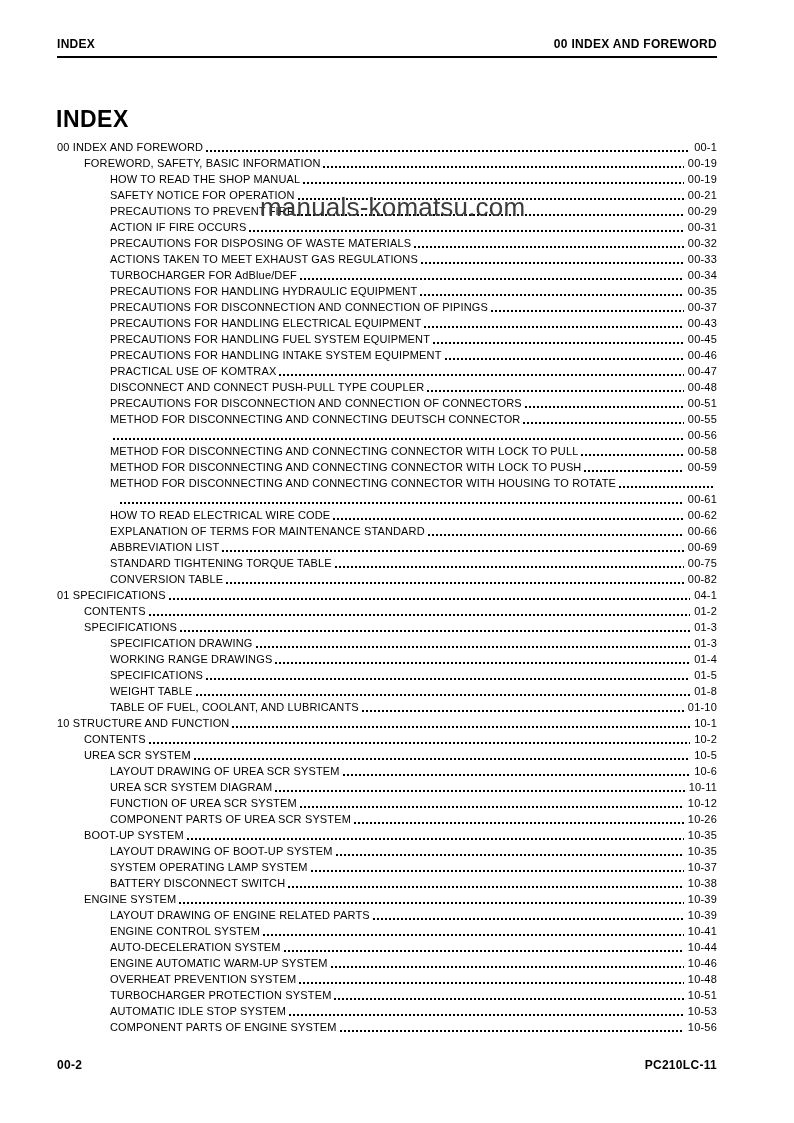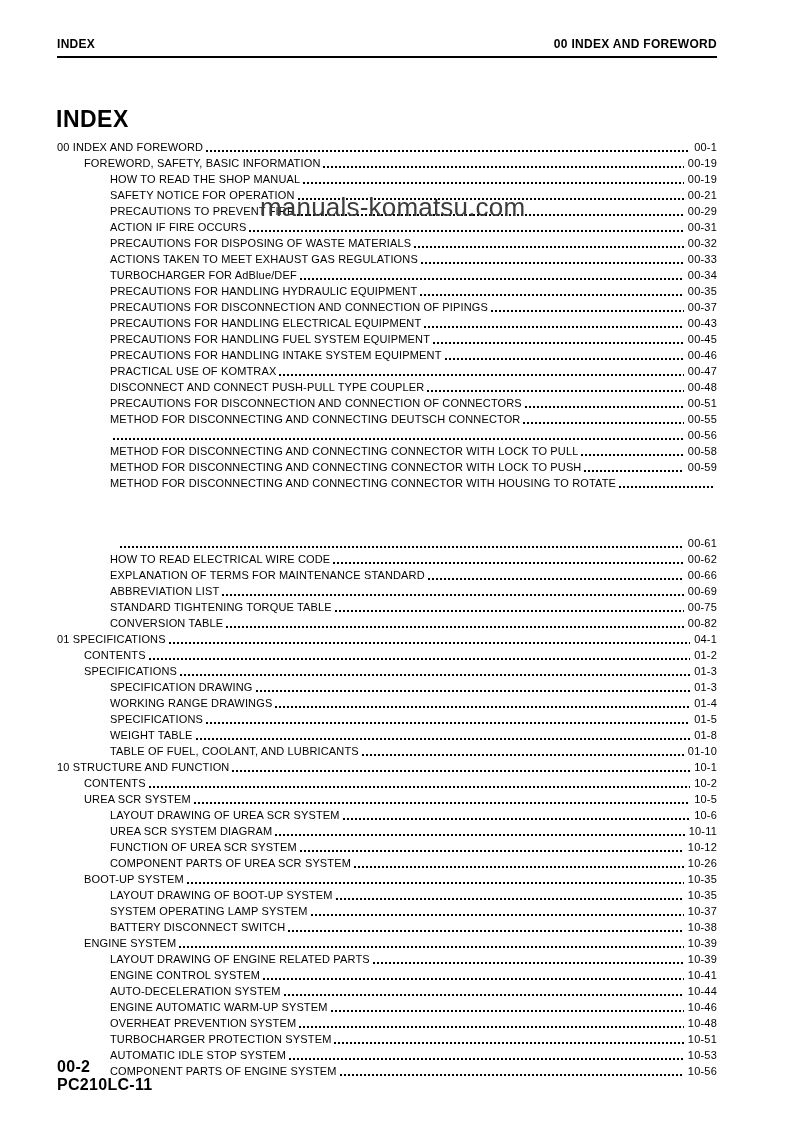--- a/index.html
+++ b/index.html
@@ -39,7 +39,7 @@
   .lvl0{padding-left:0;}
   .lvl1{padding-left:27px;align-items:flex-end;}
   .lvl2{padding-left:53px;}
-  .cont{padding-left:60px;margin-top:44px;}
+  .cont{padding-left:60px;}
   .leader{
     flex:1 1 auto;align-self:stretch;
     position:relative;min-width:5px;

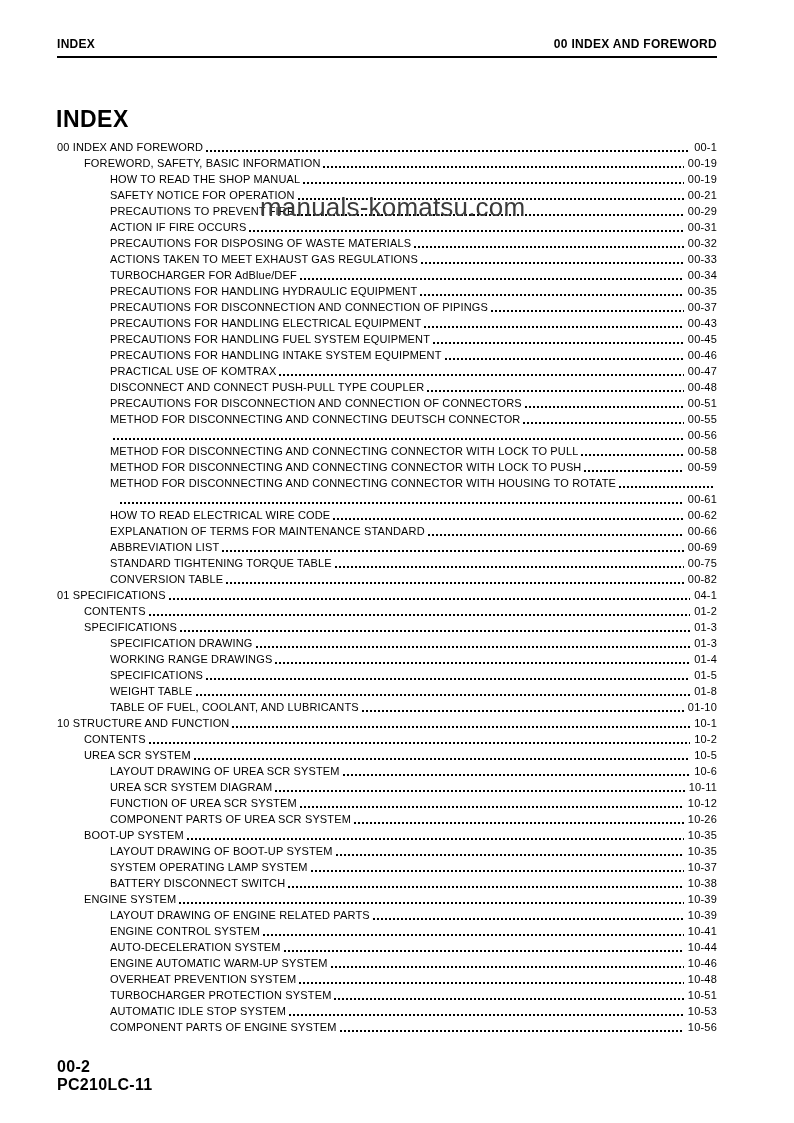--- a/index.html
+++ b/index.html
@@ -60,7 +60,7 @@
   .page-footer{
     position:absolute;left:57px;right:77px;top:1058px;
     display:flex;justify-content:space-between;align-items:baseline;
-    font-size:16px;font-weight:bold;letter-spacing:0.3px;flex-direction:column;
+    font-size:12px;font-weight:bold;letter-spacing:0.3px;
   }
 </style>
 </head>

